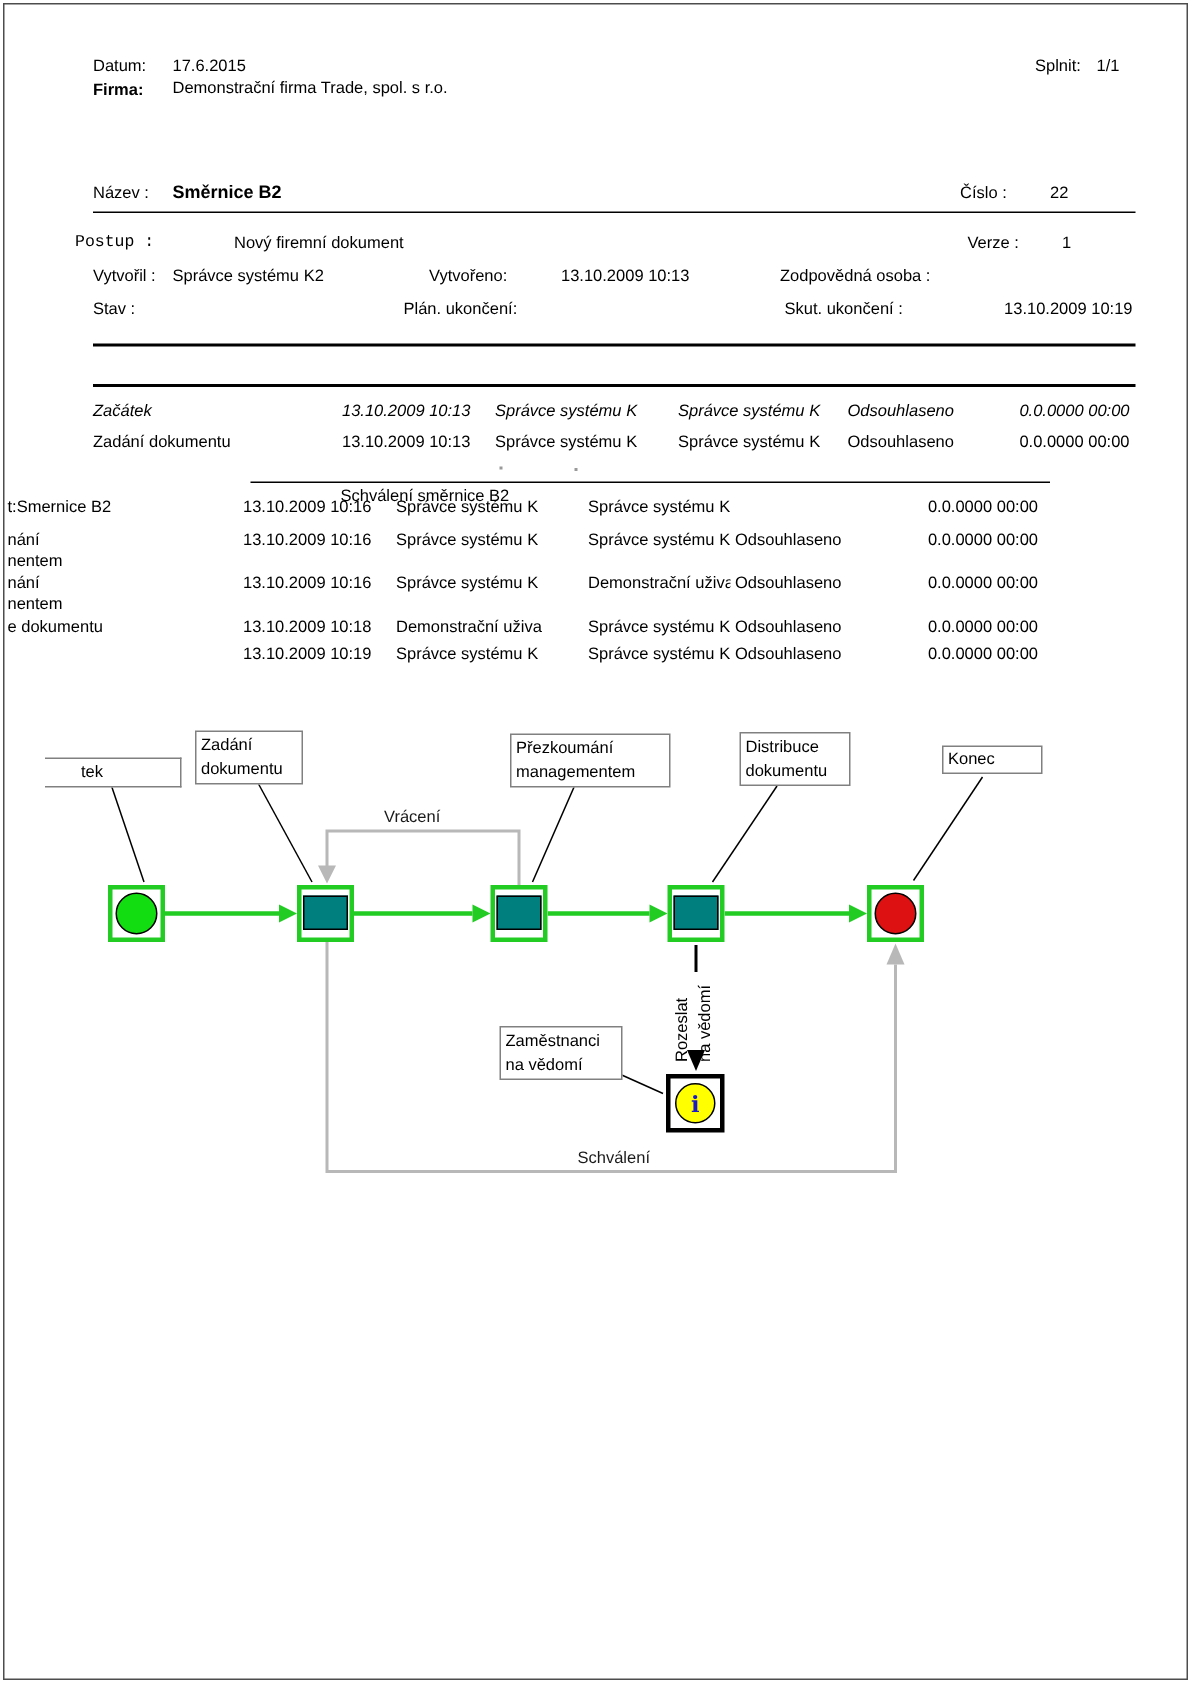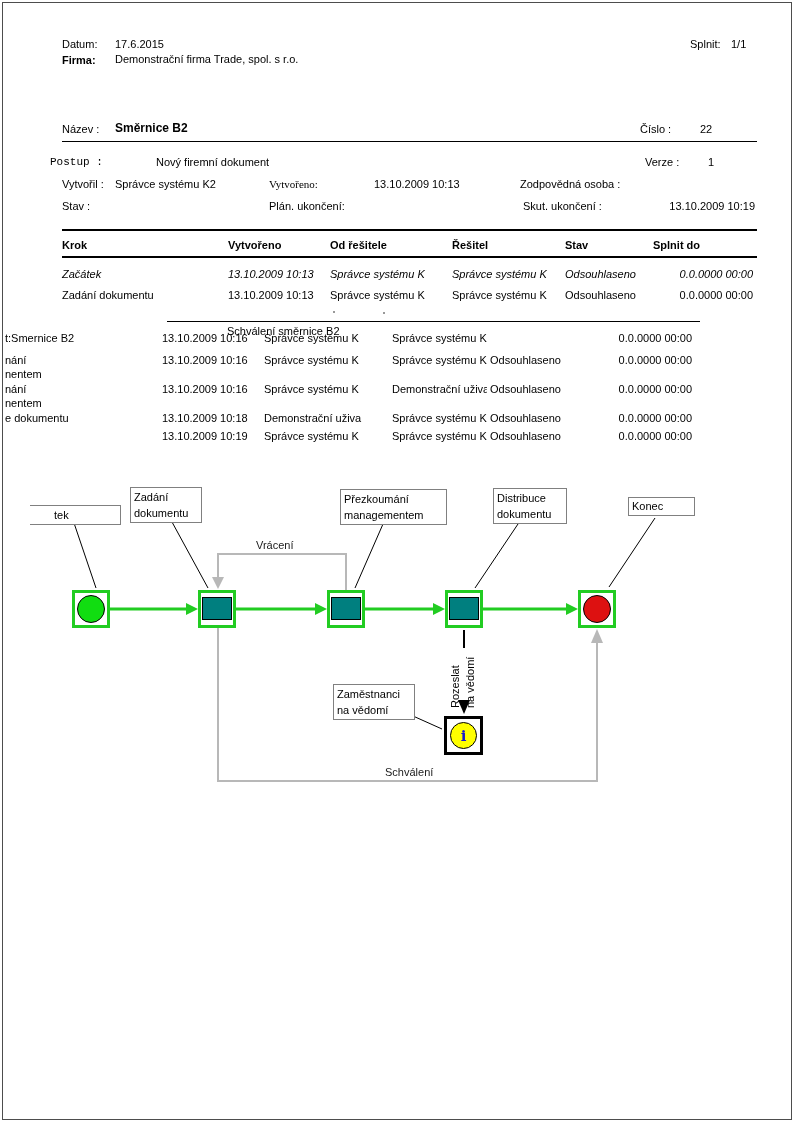--- a/index.html
+++ b/index.html
@@ -65,7 +65,7 @@
 
   <span class="abs" style="left:62px;top:177px;">Vytvořil :</span>
   <span class="abs" style="left:115px;top:177px;">Správce systému K2</span>
-  <span class="abs" style="left:269px;top:177px;font-family:Liberation Serif, serif;">Vytvořeno:</span>
+  <span class="abs" style="left:286px;top:177px;">Vytvořeno:</span>
   <span class="abs" style="left:374px;top:177px;">13.10.2009 10:13</span>
   <span class="abs" style="left:520px;top:177px;">Zodpovědná osoba :</span>
 

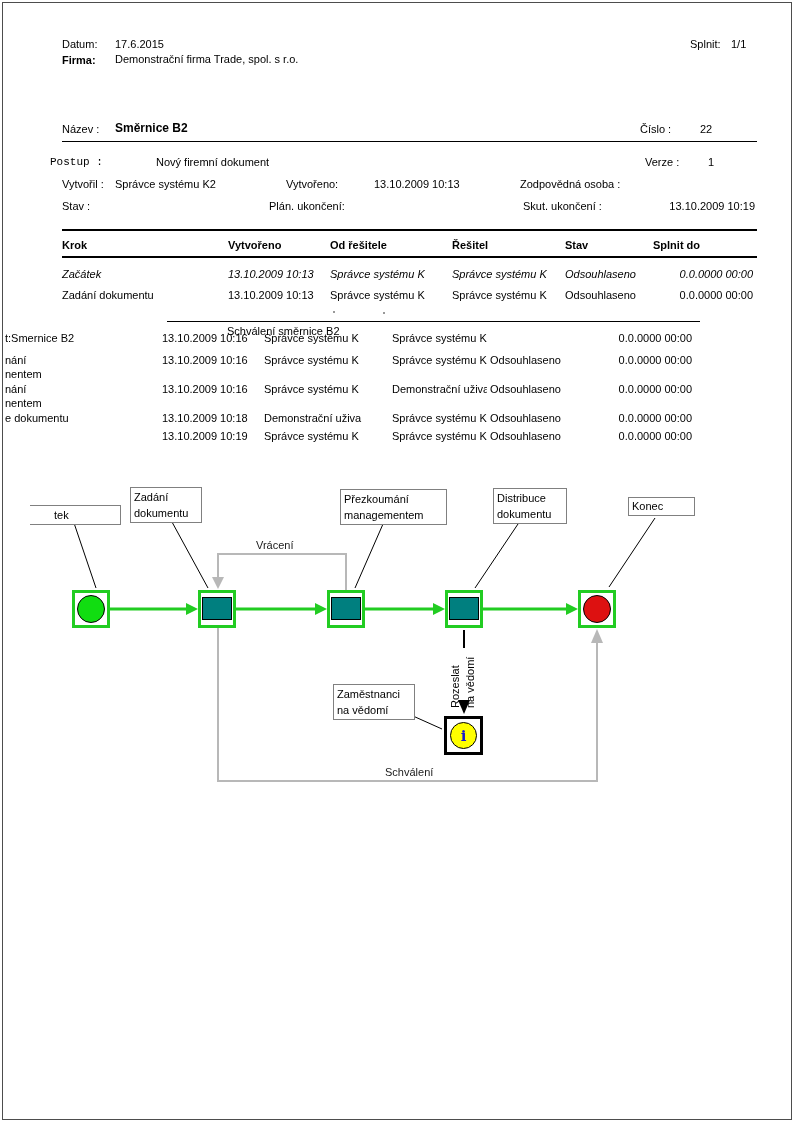--- a/index.html
+++ b/index.html
@@ -75,14 +75,6 @@
   <span class="abs" style="left:637px;top:199px;width:118px;text-align:right;">13.10.2009 10:19</span>
 
   <div class="hl" style="left:62px;top:229px;width:695px;height:2px;"></div>
-  <div class="row b" style="top:238px;">
-    <span class="c t1k">Krok</span>
-    <span class="c t1v">Vytvořeno</span>
-    <span class="c" style="left:330px;">Od řešitele</span>
-    <span class="c" style="left:452px;">Řešitel</span>
-    <span class="c t1s">Stav</span>
-    <span class="c" style="left:653px;">Splnit do</span>
-  </div>
   <div class="hl" style="left:62px;top:256px;width:695px;height:2px;"></div>
 
   <div class="row" style="top:267px;font-style:italic;">

